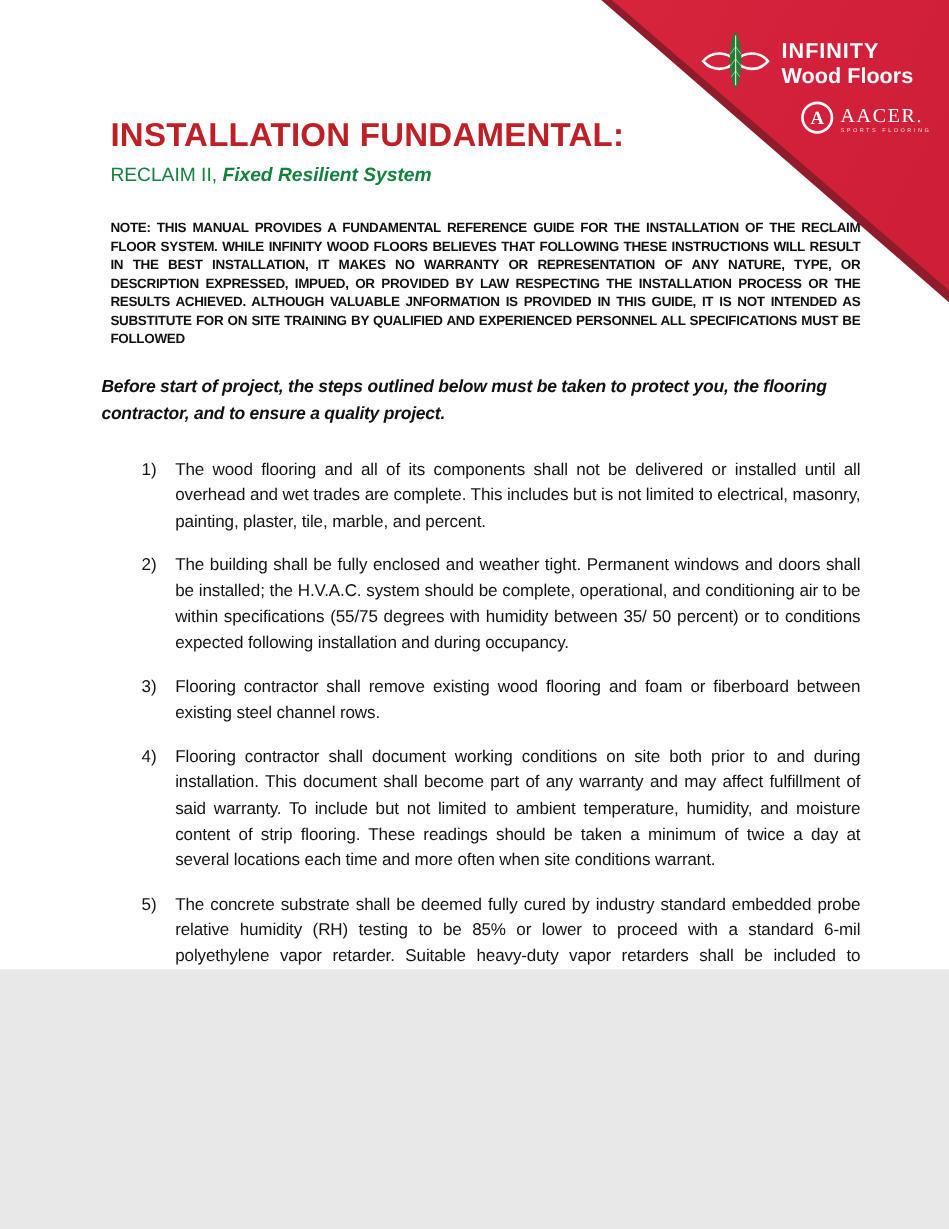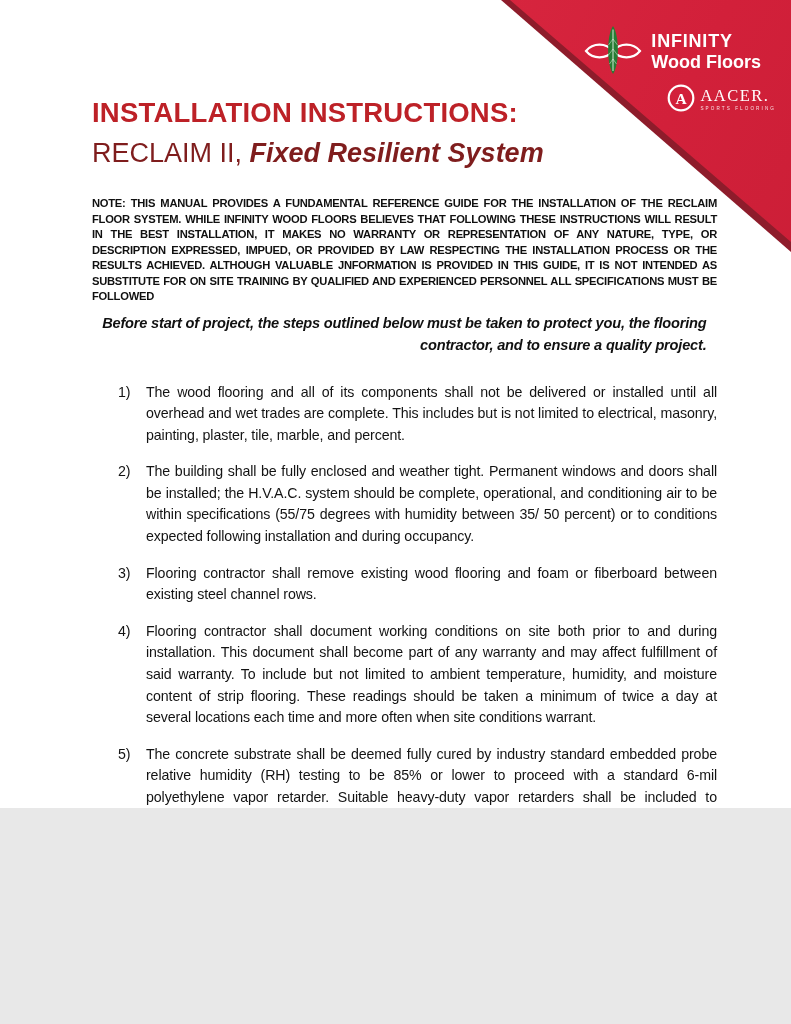--- a/index.html
+++ b/index.html
@@ -112,7 +112,7 @@
     </div>
   </div>
 
-  <h1 class="title">INSTALLATION INSTRUCTIONS:</h1>
+  <h1 class="title">INSTALLATION FUNDAMENTAL:</h1>
   <h2 class="subtitle"><span>RECLAIM II,</span><span class="it"> Fixed Resilient System</span></h2>
 
   <p class="note"><span>NOTE:</span><span> THIS MANUAL PROVIDES A FUNDAMENTAL REFERENCE GUIDE FOR THE INSTALLATION OF THE RECLAIM FLOOR SYSTEM. WHILE INFINITY WOOD FLOORS BELIEVES THAT FOLLOWING THESE INSTRUCTIONS WILL RESULT IN THE BEST INSTALLATION, IT MAKES NO WARRANTY OR REPRESENTATION OF ANY NATURE, TYPE, OR DESCRIPTION EXPRESSED, IMPUED, OR PROVIDED BY LAW RESPECTING THE INSTALLATION PROCESS OR THE RESULTS ACHIEVED. ALTHOUGH VALUABLE JNFORMATION IS PROVIDED IN THIS GUIDE, IT IS NOT INTENDED AS SUBSTITUTE FOR ON SITE TRAINING BY QUALIFIED AND EXPERIENCED PERSONNEL ALL SPECIFICATIONS MUST BE FOLLOWED</span></p>

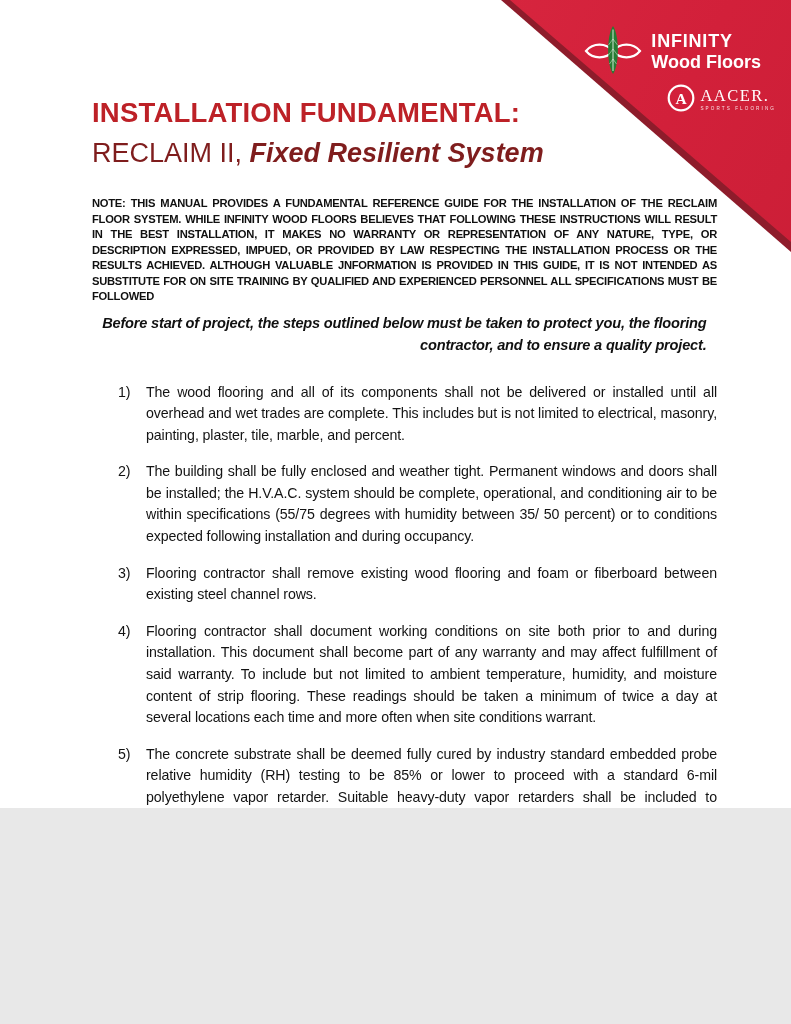--- a/index.html
+++ b/index.html
@@ -44,7 +44,7 @@
   }
   .subtitle {
     margin:9px 70px 0 92px;
-    font-size:27px; font-weight:normal; color:#7f1d1d;
+    font-size:16px; font-weight:normal; color:#15803d;
   }
   .subtitle .it { font-weight:bold; font-style:italic; }
 

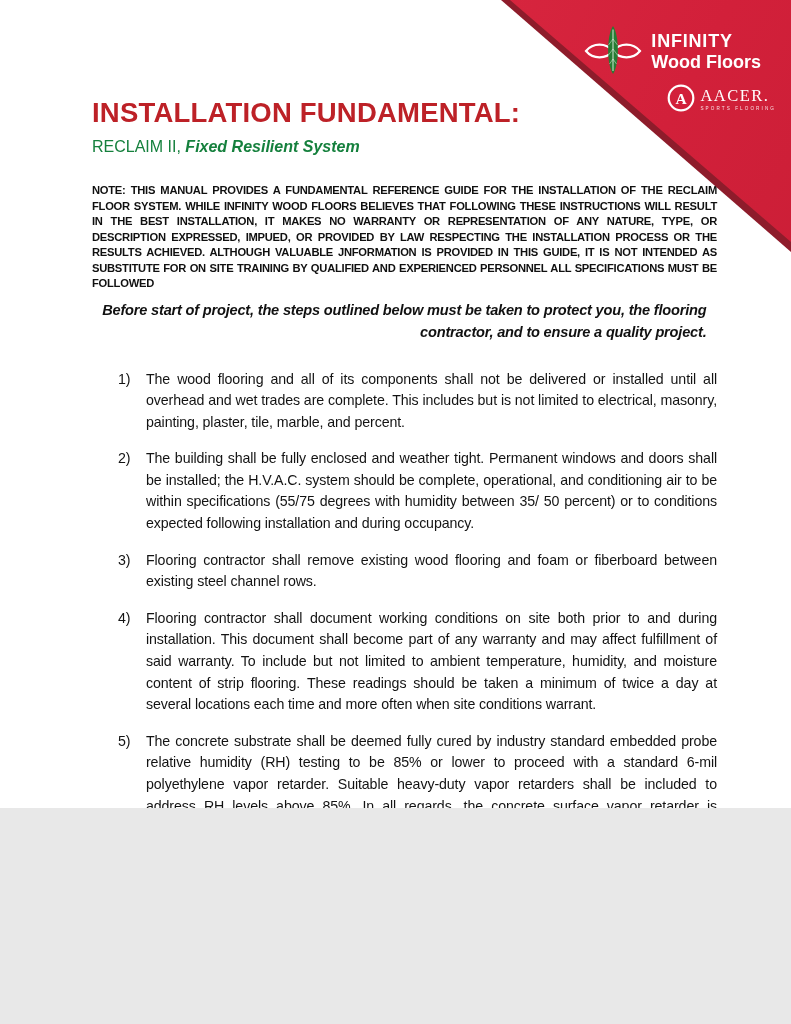--- a/index.html
+++ b/index.html
@@ -61,8 +61,8 @@
     text-align:center; font-size:18px; font-weight:bold; color:#000;
   }
   .intro {
-    margin:7px auto 0; max-width:622px;
-    text-align:right; font-style:italic; font-weight:bold;
+    margin:20px auto 0; max-width:622px;
+    text-align:left; font-style:italic; font-weight:bold;
     font-size:14.6px; line-height:22px; letter-spacing:-0.2px; color:#111;
   }
   ol.items { margin:26px 0 0 0; padding:0; list-style:none; }

